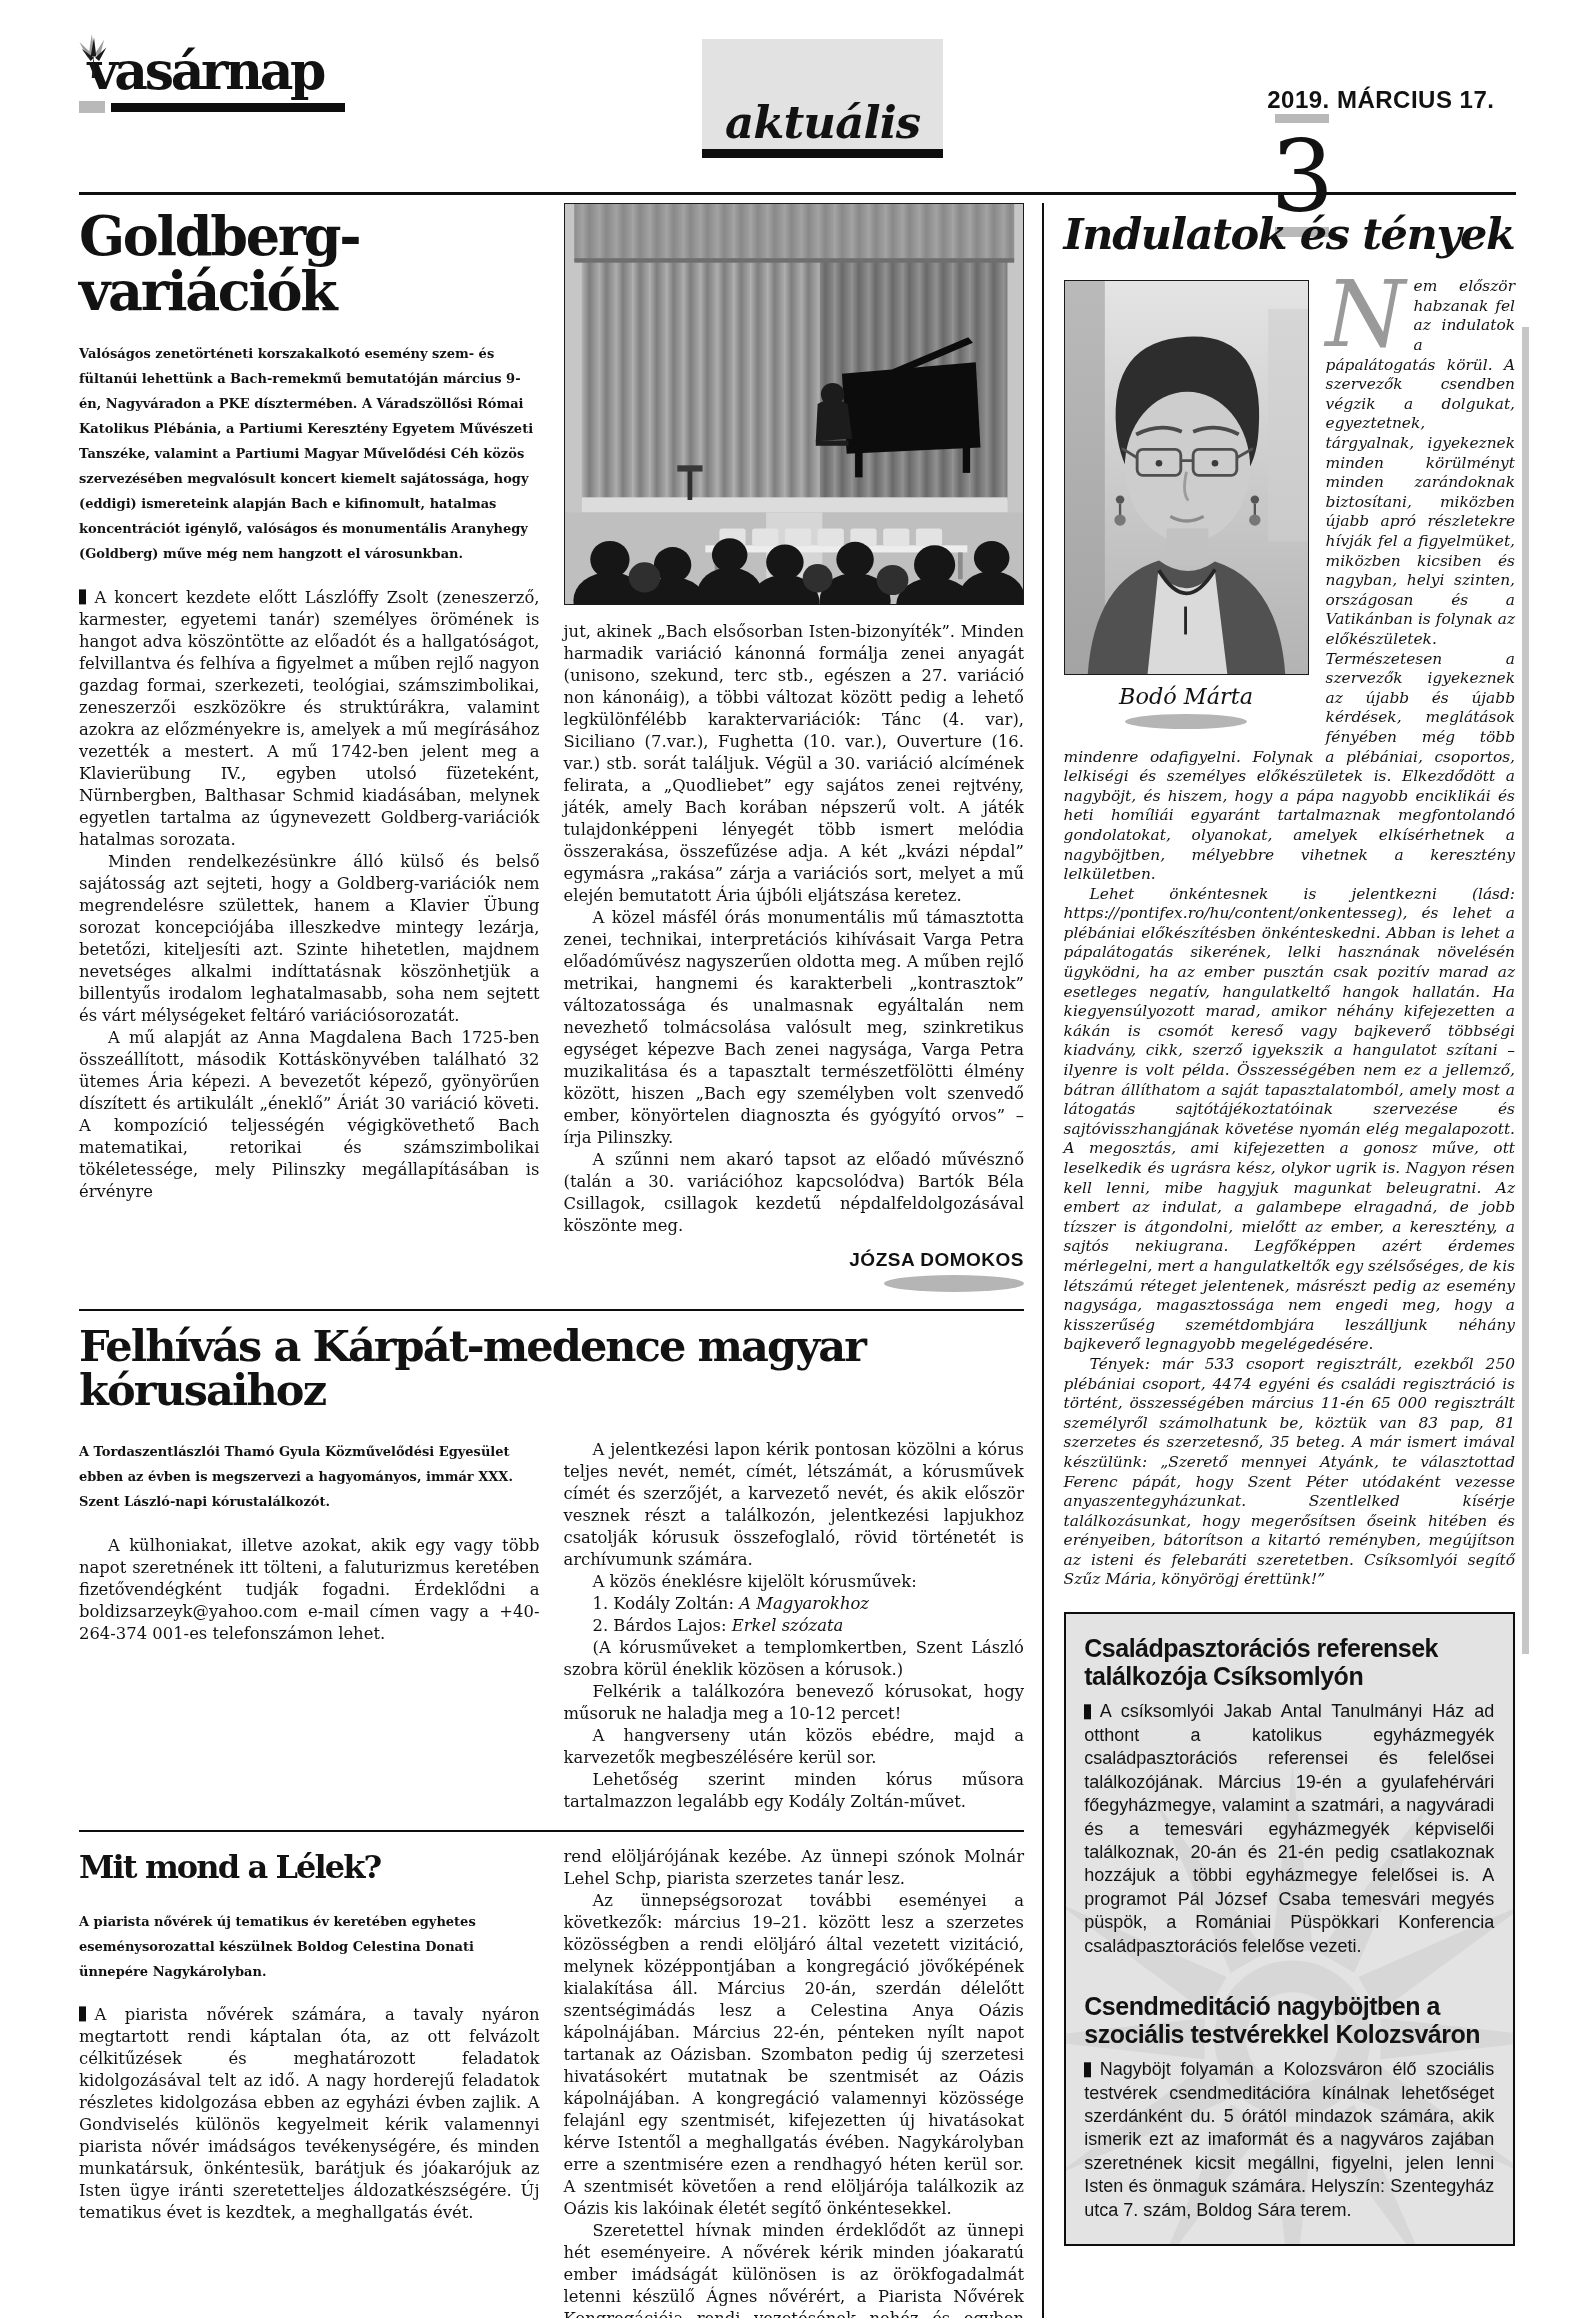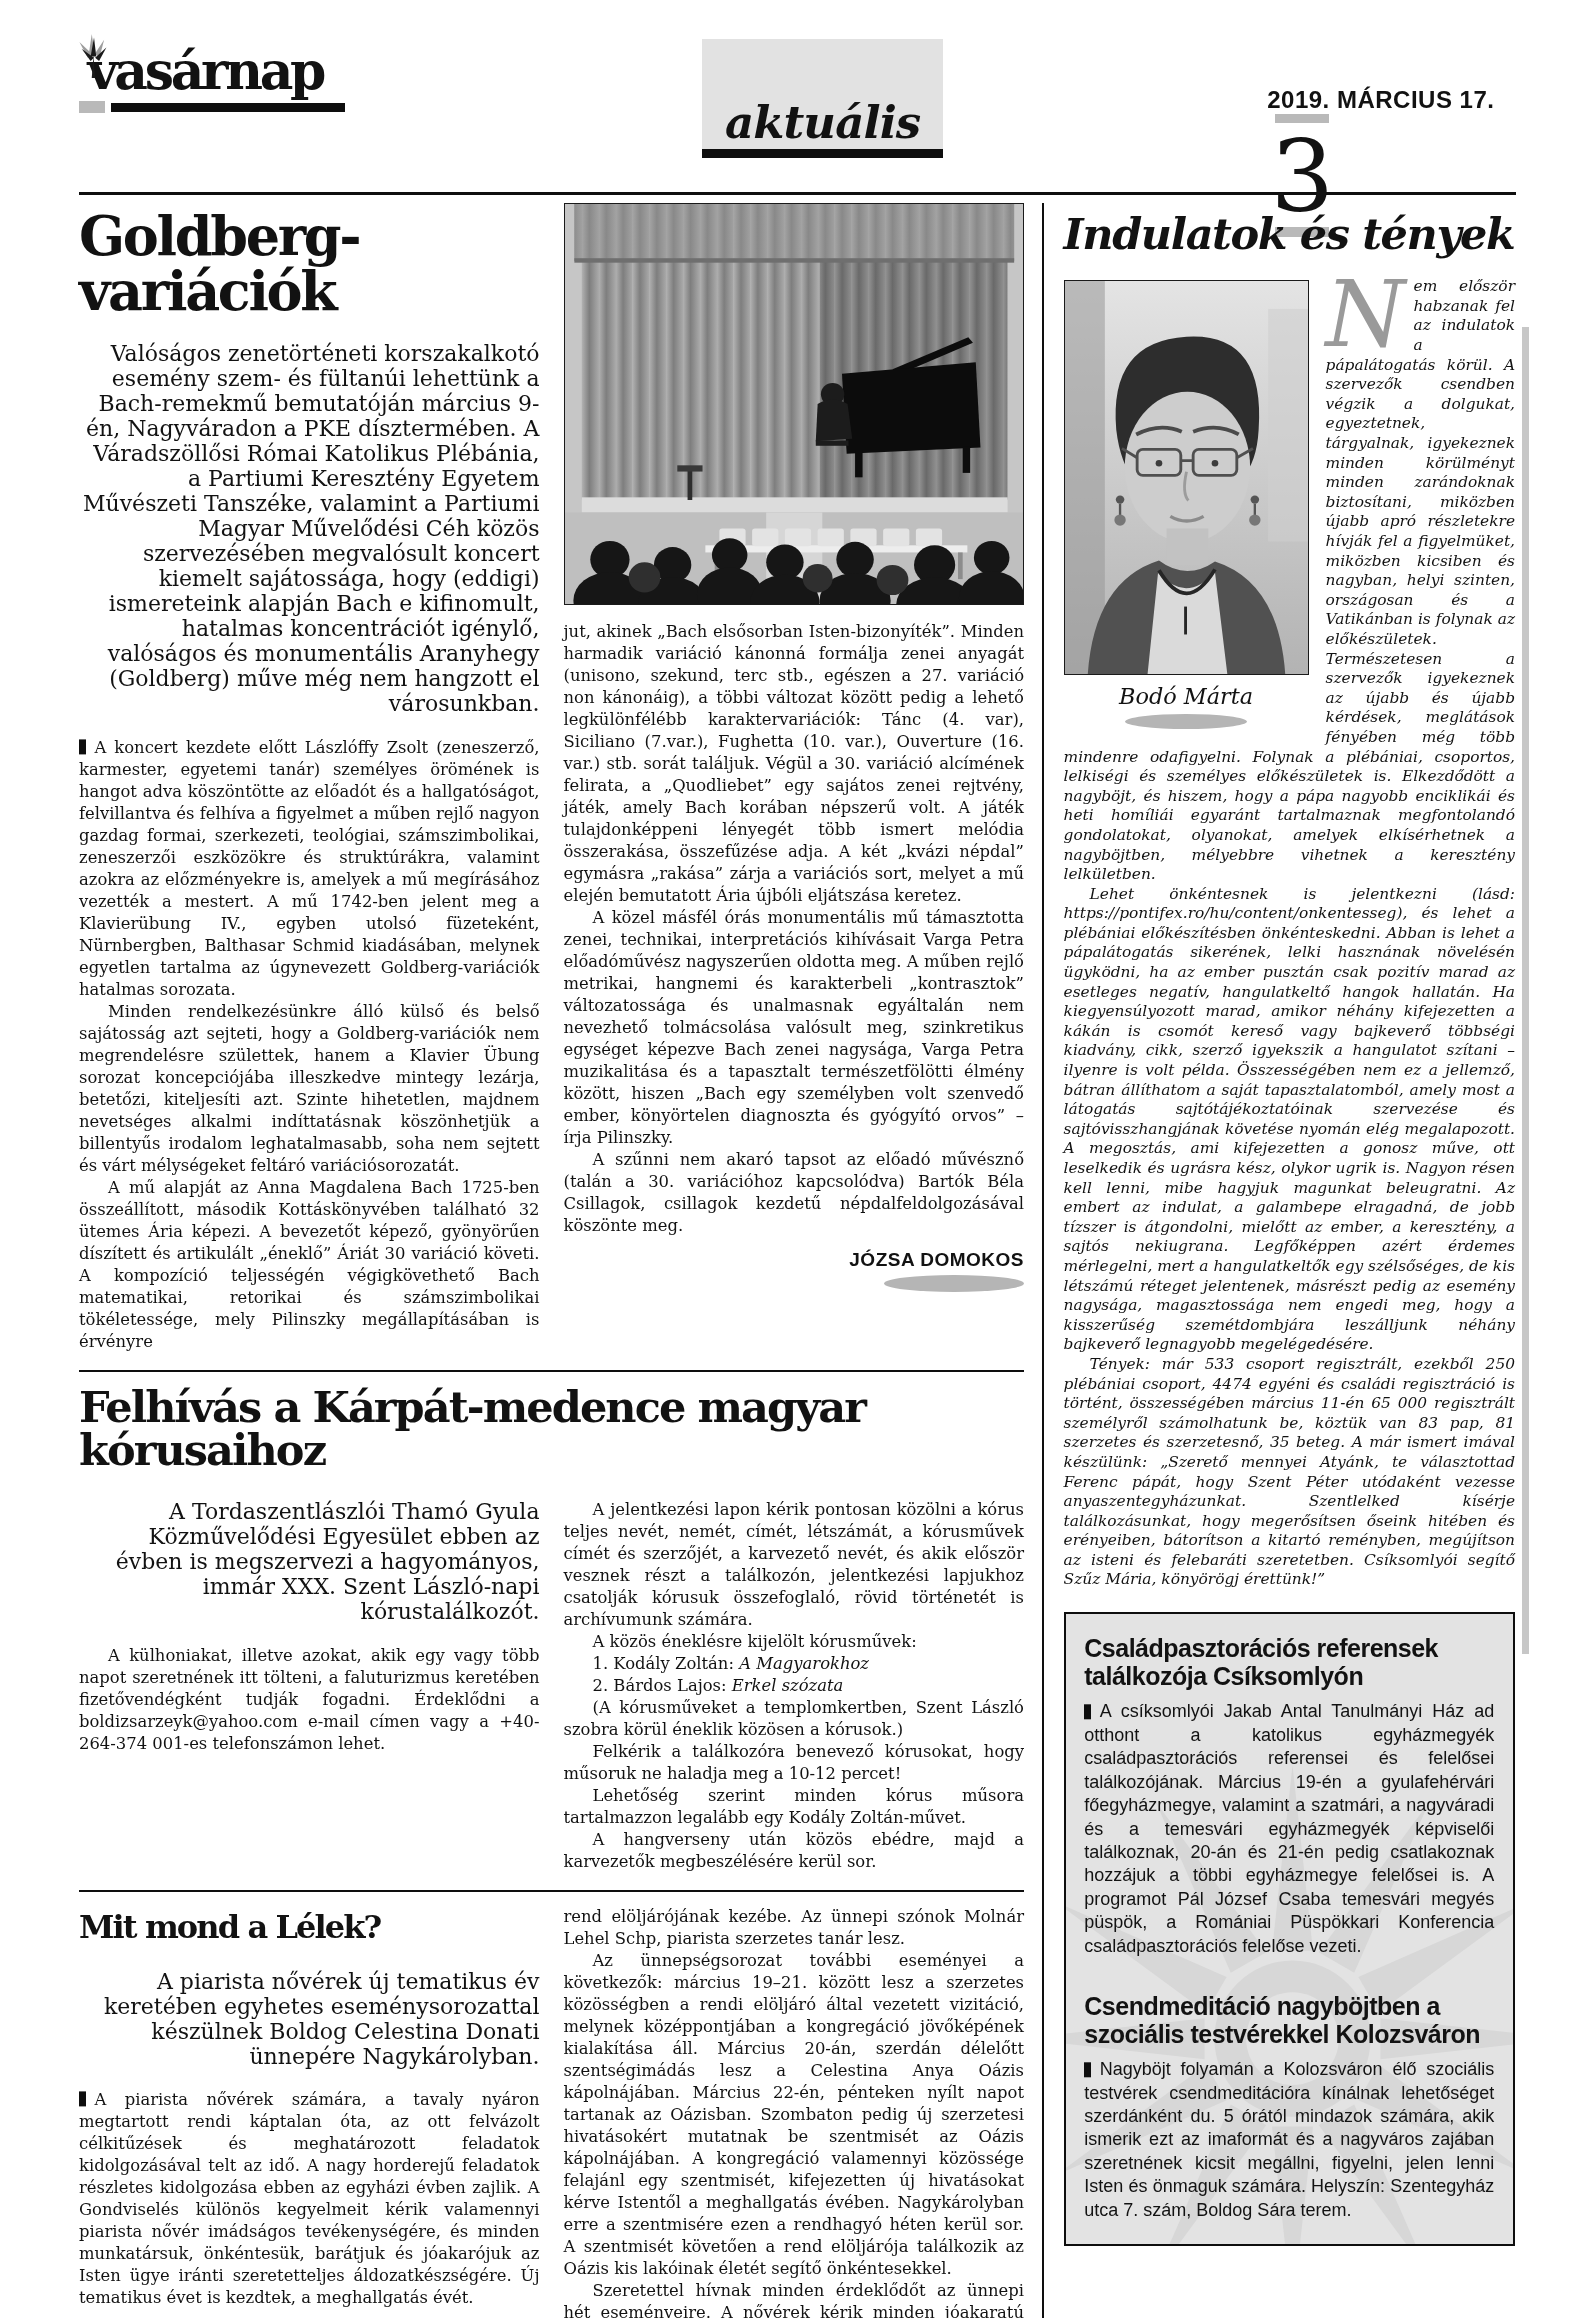--- a/index.html
+++ b/index.html
@@ -38,7 +38,7 @@
   .f-head{font-size:43px;line-height:1.02;letter-spacing:-1.9px;margin:12px 0 26px 0;}
   .l-head{font-size:32px;line-height:1.02;letter-spacing:-1.9px;margin:4.7px 0 25px 0;}
   .it-head{font-size:43px;font-style:italic;letter-spacing:-1.4px;margin:6.5px 0 18px 0;}
-  .lead{font-weight:normal;font-size:22px;line-height:25px;text-align:right;margin:0 0 20.6px 0;}
+  .lead{font-weight:bold;font-size:13px;line-height:25px;text-align:left;margin:0 0 20.6px 0;}
   p.body{font-size:16.4px;line-height:22px;text-align:justify;margin:0;}
   p.indent{text-indent:29px;}
   p.cont{text-indent:0;}

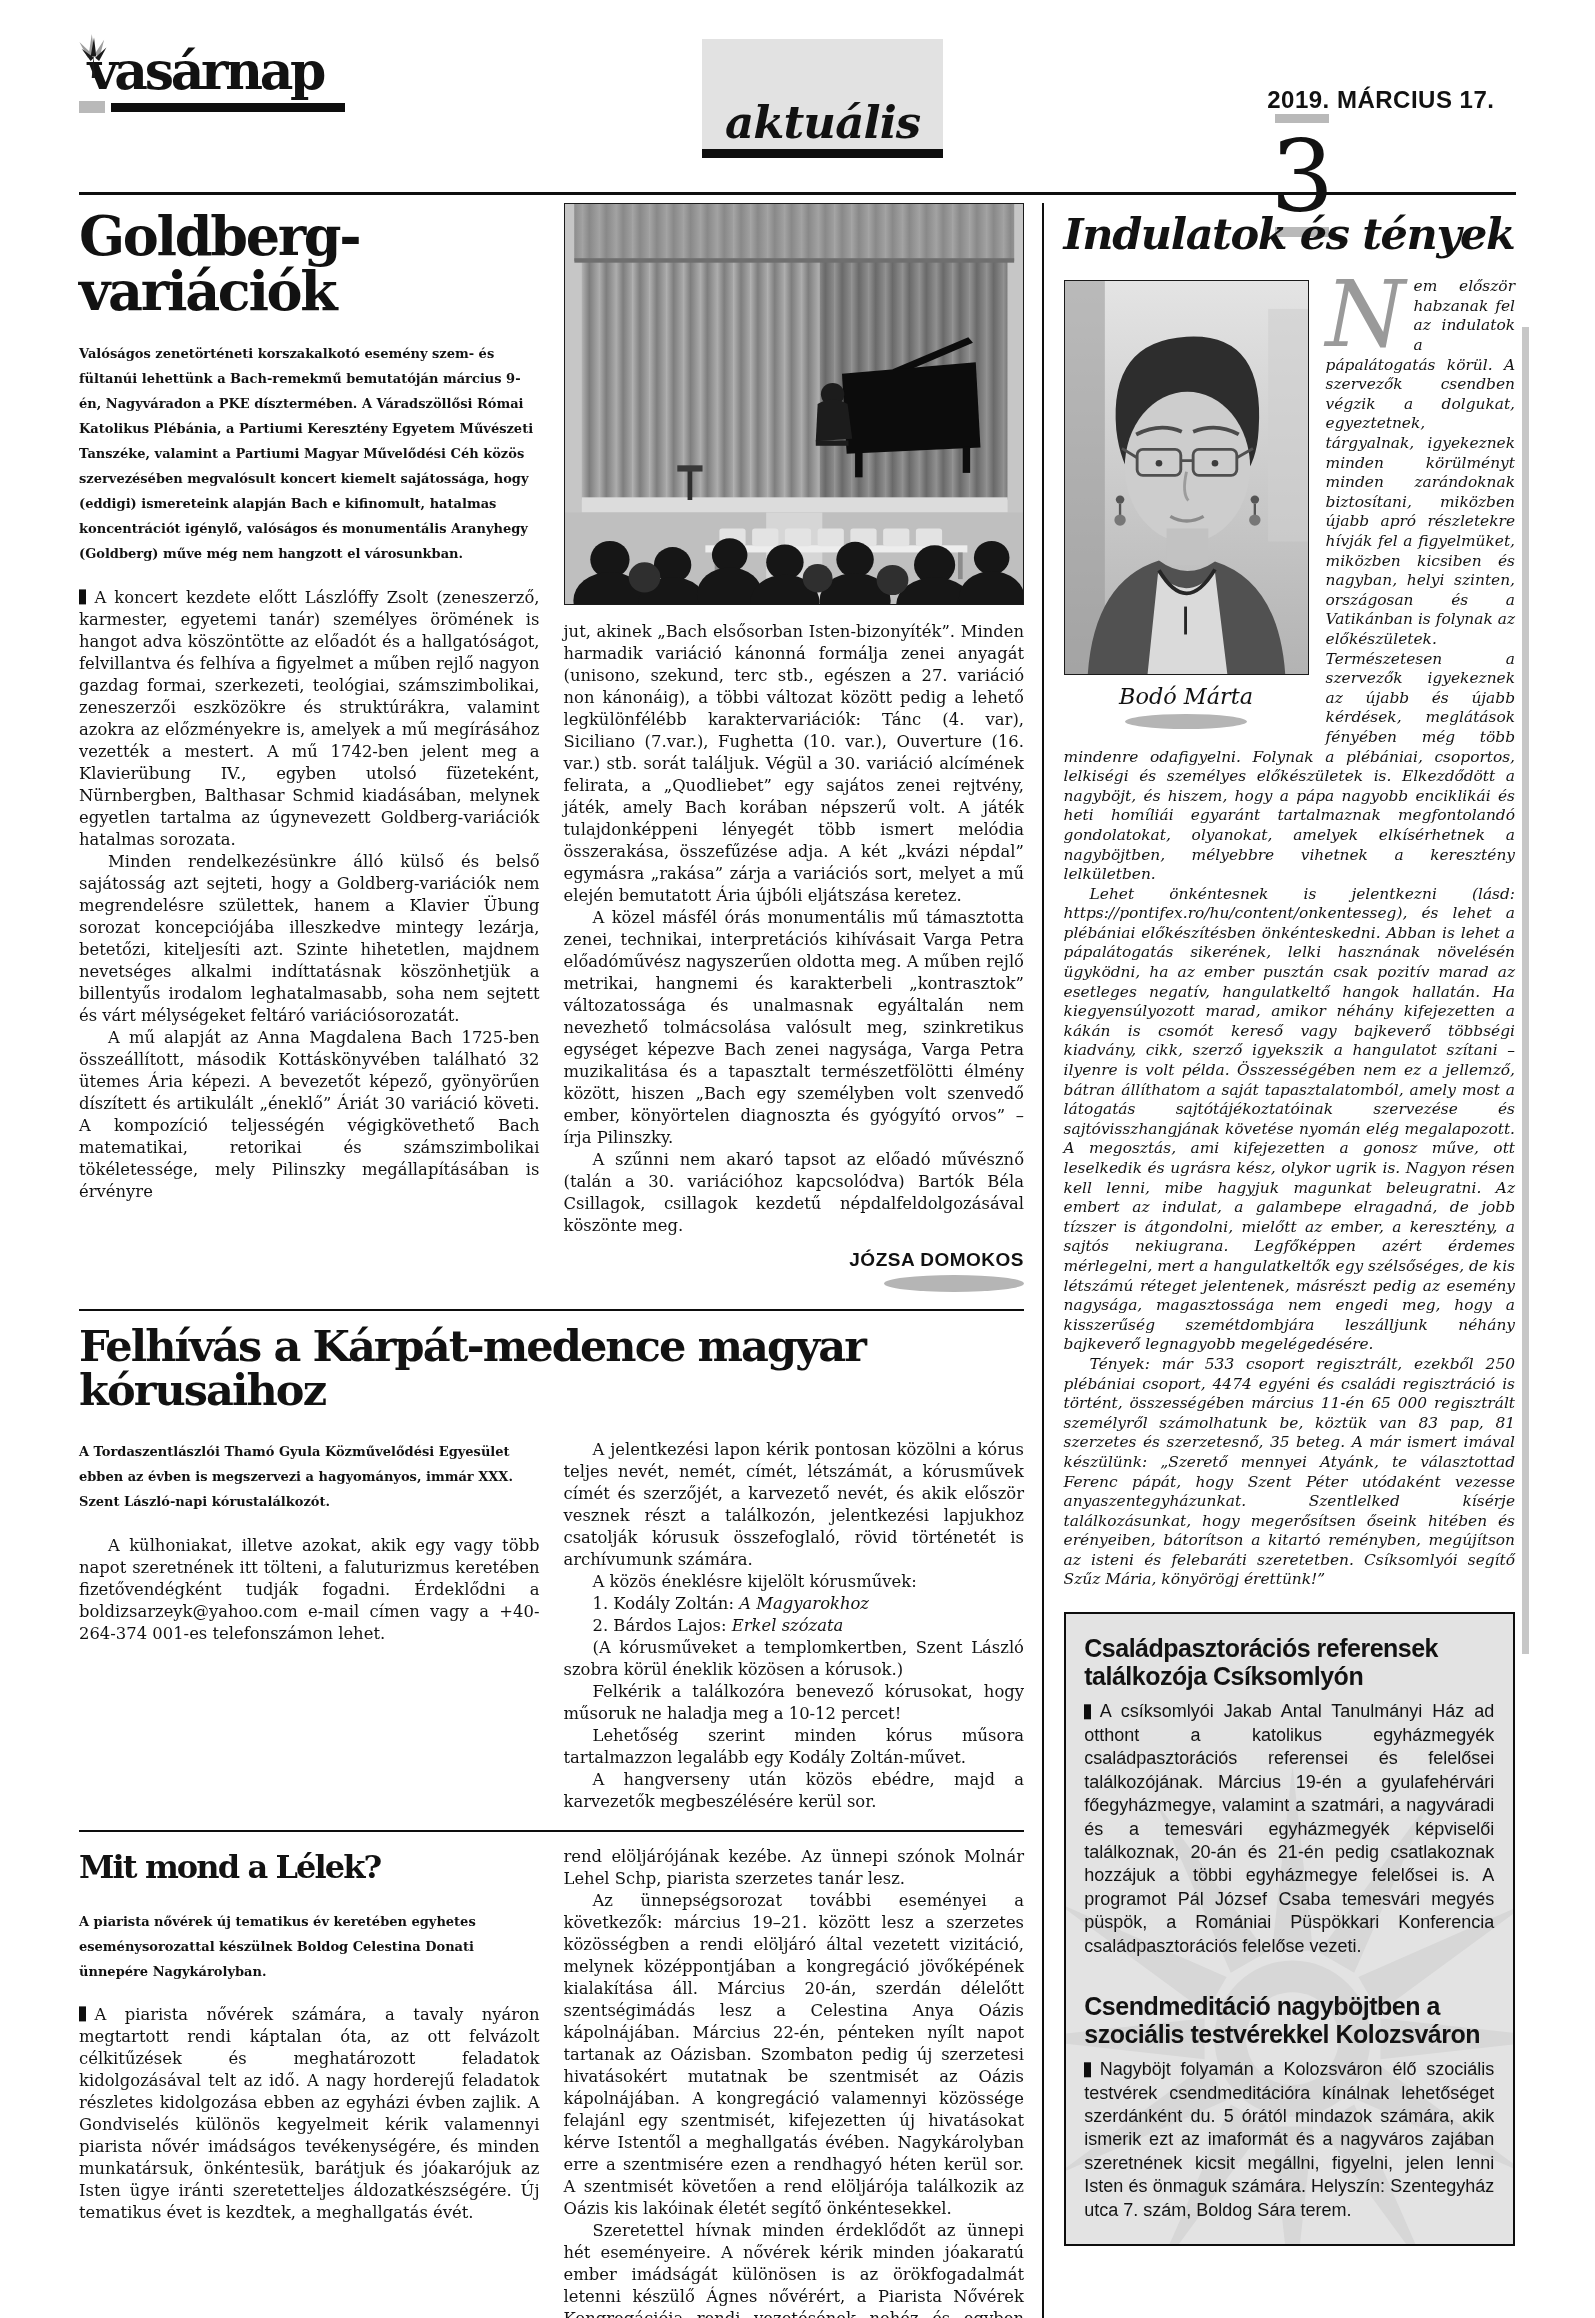--- a/index.html
+++ b/index.html
@@ -220,8 +220,8 @@
             <p class="body indent"><span>2.</span> <span>Bárdos Lajos:</span> <em>Erkel szózata</em></p>
             <p class="body indent">(A kórusműveket a templomkertben, Szent László szobra körül éneklik közösen a kórusok.)</p>
             <p class="body indent">Felkérik a találkozóra benevező kórusokat, hogy műsoruk ne haladja meg a 10-12 percet!</p>
+            <p class="body indent">A hangverseny után közös ebédre, majd a karvezetők megbeszélésére kerül sor.</p>
             <p class="body indent">Lehetőség szerint minden kórus műsora tartalmazzon legalább egy Kodály Zoltán-művet.</p>
-            <p class="body indent">A hangverseny után közös ebédre, majd a karvezetők megbeszélésére kerül sor.</p>
           </div>
         </div>
       </section>

